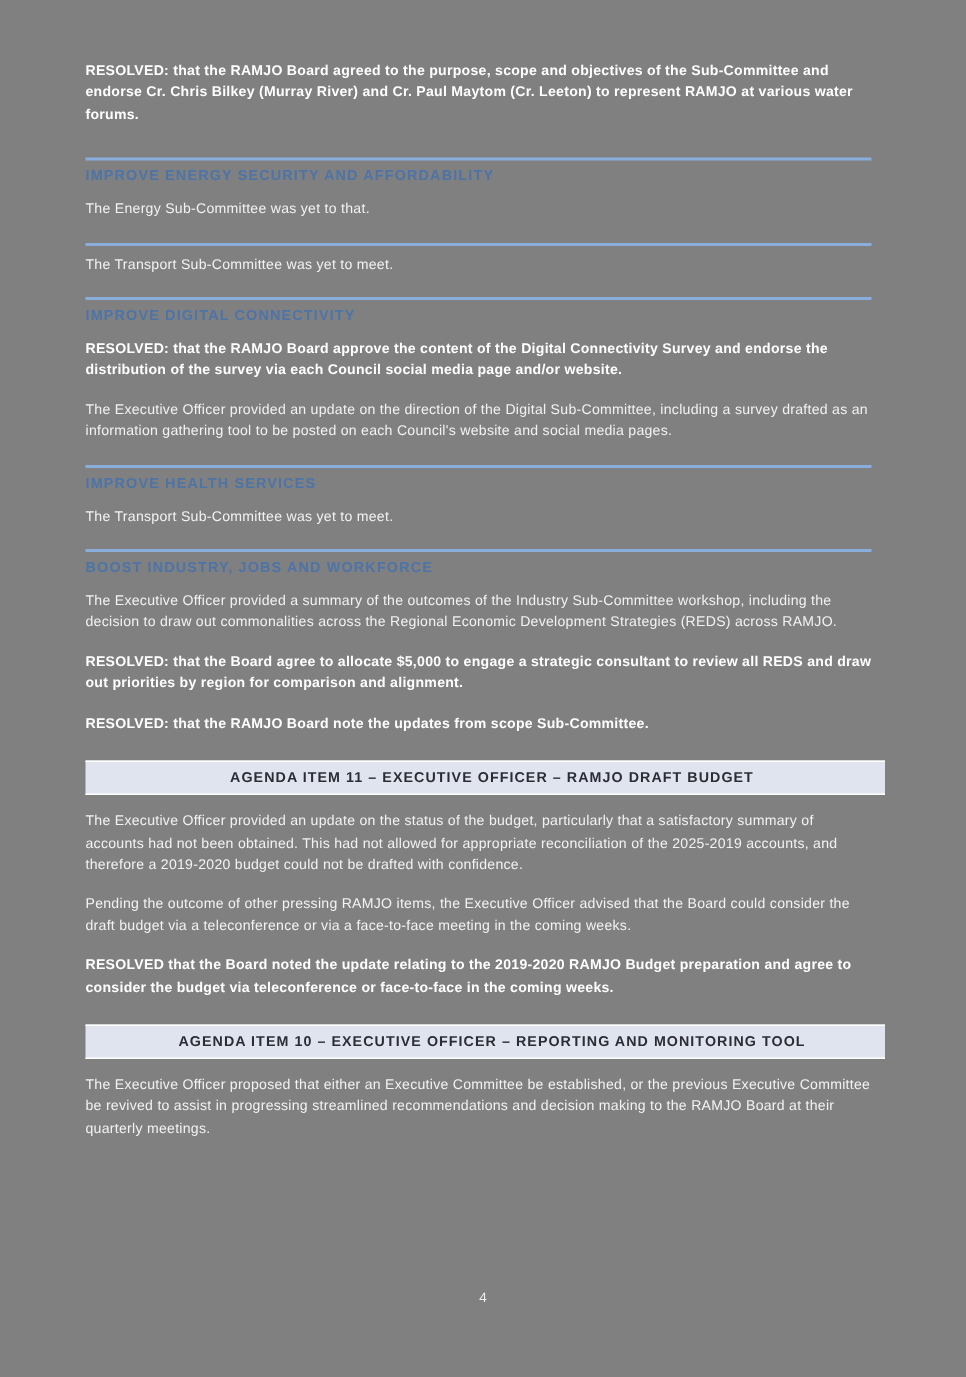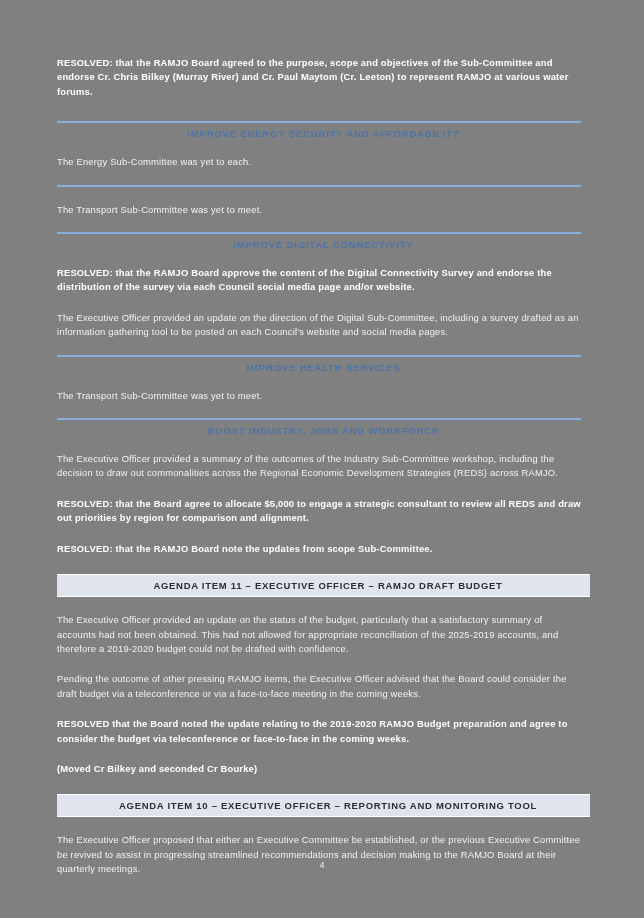--- a/index.html
+++ b/index.html
@@ -28,7 +28,7 @@
     font-size: 9.4px;
     line-height: 14.4px;
     color: #ffffff;
-    margin: 16px 0 12px 0;
+    margin: 0 0 12px 0;
     letter-spacing: 0.02em;
     max-width: 525px;
     text-align: left;

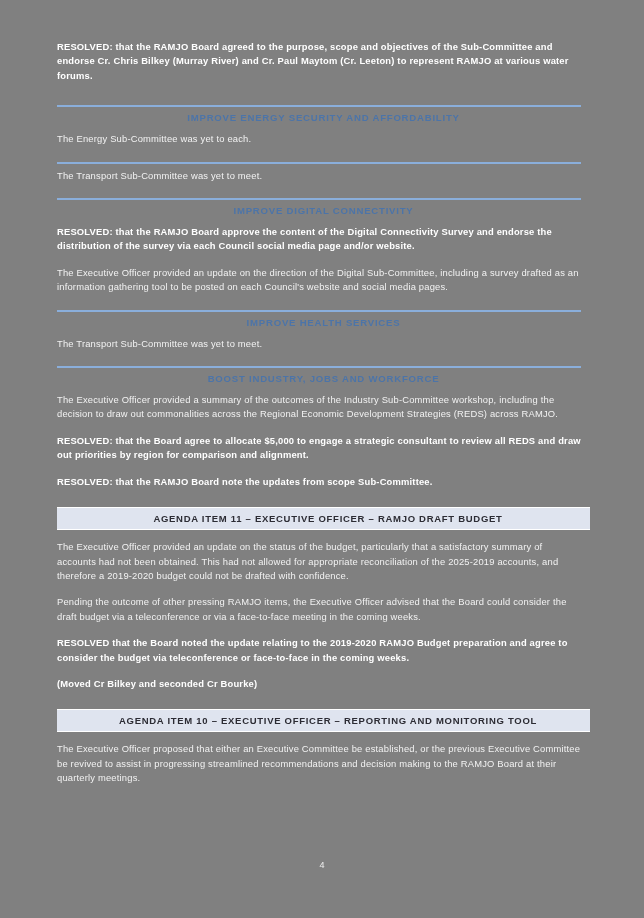--- a/index.html
+++ b/index.html
@@ -54,7 +54,6 @@
     color: #4C74A8;
     margin: 0 0 9px 0;
     text-transform: uppercase;
-    text-align: center;
   }
   .section {
     margin-top: 15px;

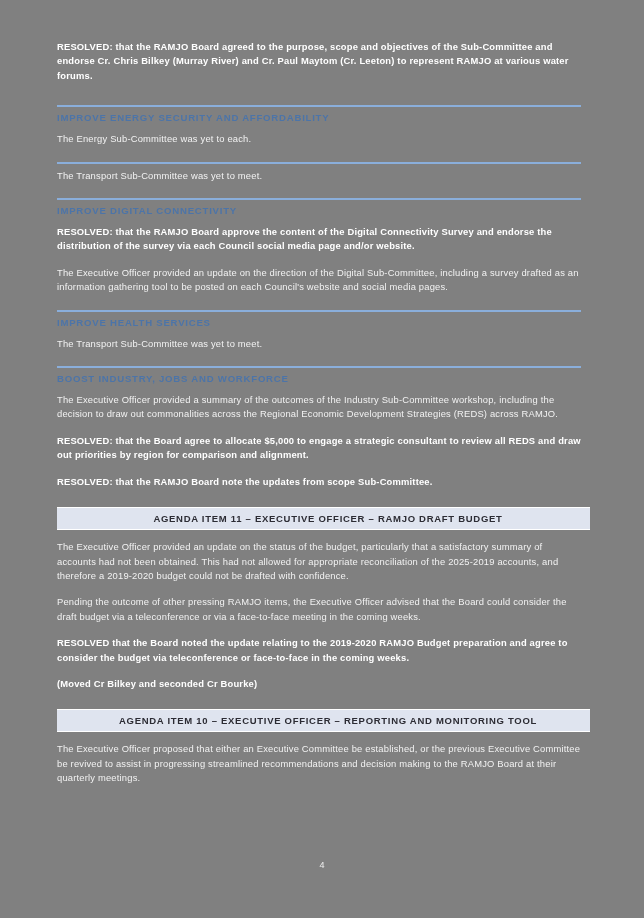--- a/index.html
+++ b/index.html
@@ -101,7 +101,7 @@
       <div class="section first">
         <div class="sec-rule"></div>
         <div class="sec-head">IMPROVE ENERGY SECURITY AND AFFORDABILITY</div>
-        <p class="body-text dim">The Energy Sub-Committee was yet to each.</p>
+        <p class="body-text dim">The Energy Sub-Committee was yet to that.</p>
       </div>
       <div class="section">
         <div class="sec-rule"></div>

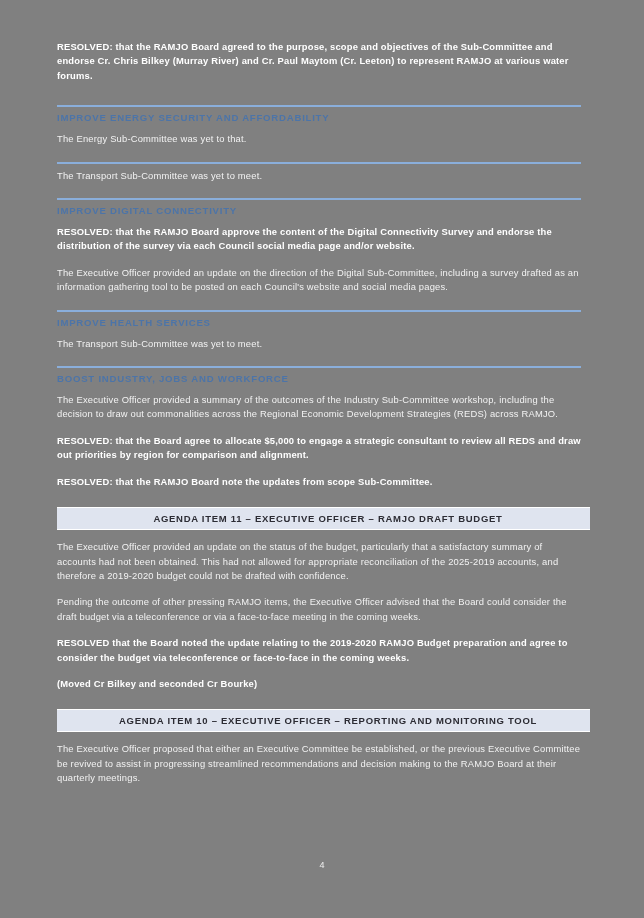--- a/index.html
+++ b/index.html
@@ -134,7 +134,6 @@
       <p class="body-text dim">The Executive Officer provided an update on the status of the budget, particularly that a satisfactory summary of accounts had not been obtained.  This had not allowed for appropriate reconciliation of the 2025-2019 accounts, and therefore a 2019-2020 budget could not be drafted with confidence.</p>
       <p class="body-text dim">Pending the outcome of other pressing RAMJO items, the Executive Officer advised that the Board could consider the draft budget via a teleconference or via a face-to-face meeting in the coming weeks.</p>
       <p class="body-text bold">RESOLVED that the Board noted the update relating to the 2019-2020 RAMJO Budget preparation and agree to consider the budget via teleconference or face-to-face in the coming weeks.</p>
-      <p class="body-text bold">(Moved Cr Bilkey and seconded Cr Bourke)</p>
       <div class="agenda-bar">
         <div class="agenda-bar-text">AGENDA ITEM 10 – EXECUTIVE OFFICER – REPORTING AND MONITORING TOOL</div>
       </div>

